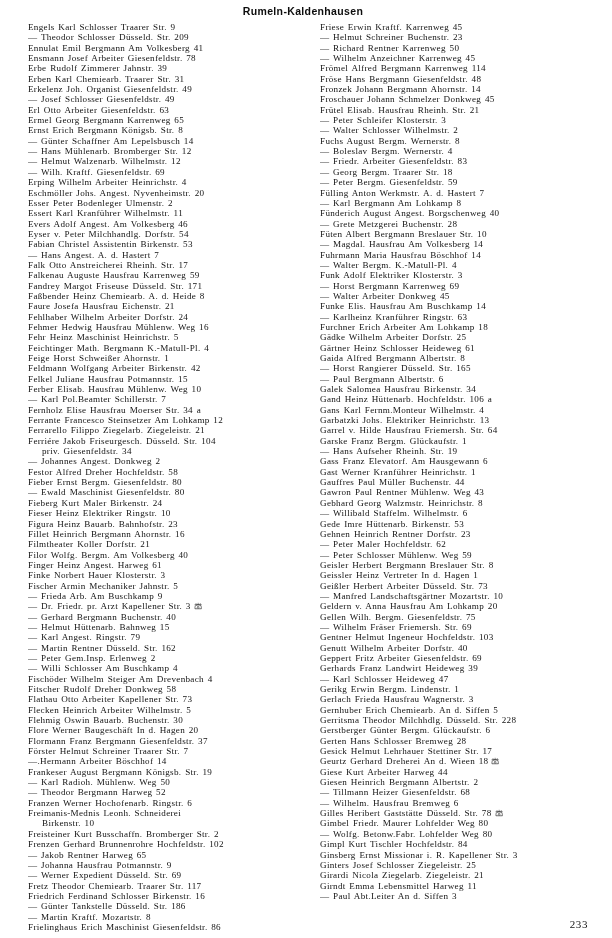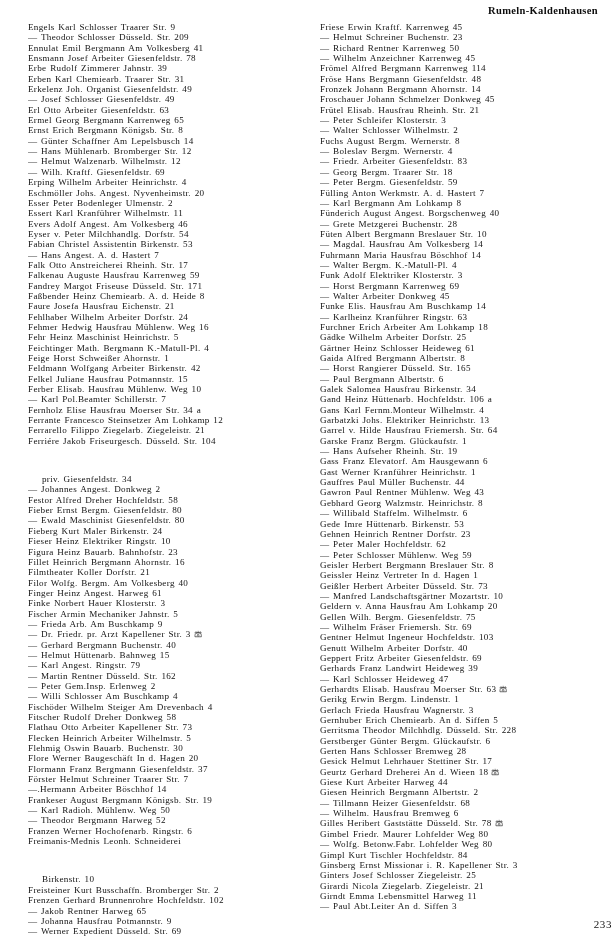--- a/index.html
+++ b/index.html
@@ -24,8 +24,8 @@
     padding: 4px 8px 0 8px;
   }
   .running-head {
-    text-align: right;
-    font-family: Liberation Serif, serif;
+    text-align: center;
+    font-family: Liberation Sans, sans-serif;
     font-weight: bold;
     font-size: 10.5px;
     letter-spacing: 0.35px;

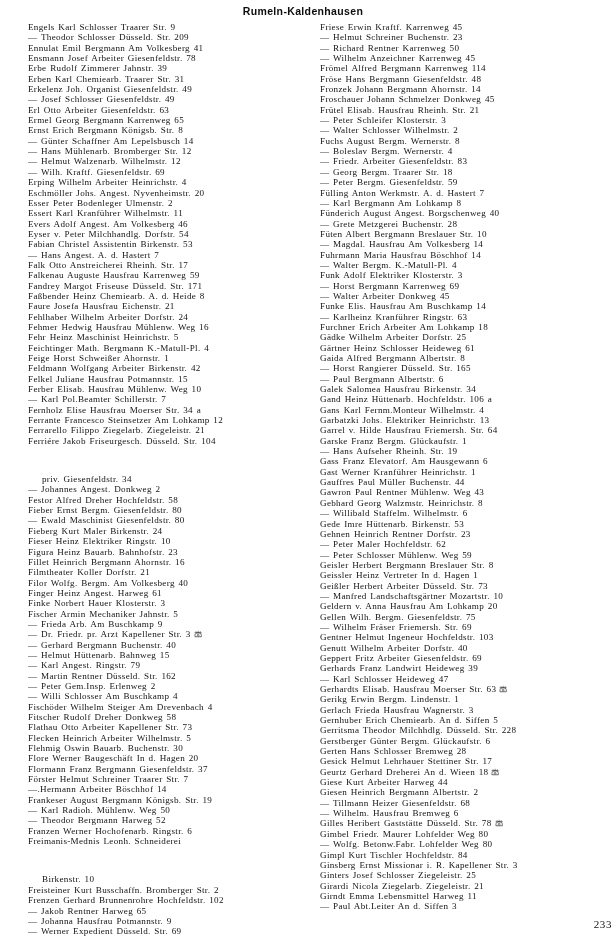--- a/index.html
+++ b/index.html
@@ -64,7 +64,6 @@
   }
   li.entry.cont {
     padding-left: 14px;
-    margin-top: 28px;
   }
   .phone-ico {
     display: inline-block;

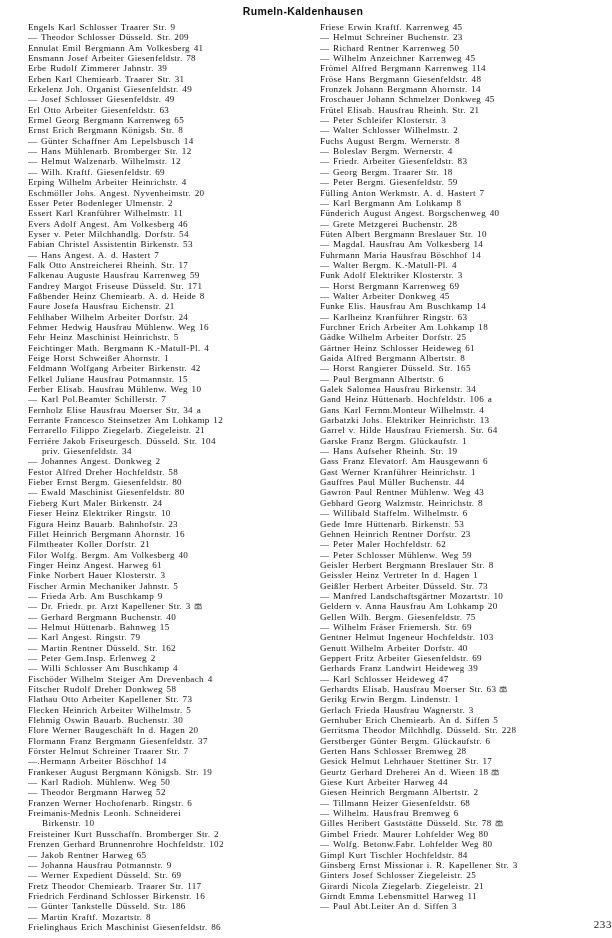--- a/index.html
+++ b/index.html
@@ -259,12 +259,6 @@
           <li class="entry"><span>Geppert Fritz Arbeiter Giesenfeldstr. 69</span></li>
           <li class="entry"><span>Gerhards Franz Landwirt Heideweg 39</span></li>
           <li class="entry"><span>— Karl Schlosser Heideweg 47</span></li>
-          <li class="entry"><span>Gerhardts Elisab. Hausfrau Moerser Str. 63</span><span class="phone-ico"><svg viewBox="0 0 10 9" width="9" height="8" xmlns="http://www.w3.org/2000/svg">
-                <path d="M1 6.2 C1 4.3 2.6 2.9 4.6 2.9 C6.6 2.9 8.2 4.3 8.2 6.2 L8.2 7.6 L1 7.6 Z" fill="none" stroke="#1a1a1a" stroke-width="0.8"></path>
-                <path d="M0.6 3.2 L8.6 3.2" stroke="#1a1a1a" stroke-width="0.8"></path>
-                <path d="M2.2 3.2 L2.2 1.4 M4.6 3.2 L4.6 0.9 M7.0 3.2 L7.0 1.4" stroke="#1a1a1a" stroke-width="0.7"></path>
-                <circle cx="4.6" cy="5.9" r="1.0" fill="none" stroke="#1a1a1a" stroke-width="0.7"></circle>
-              </svg></span></li>
           <li class="entry"><span>Gerikg Erwin Bergm. Lindenstr. 1</span></li>
           <li class="entry"><span>Gerlach Frieda Hausfrau Wagnerstr. 3</span></li>
           <li class="entry"><span>Gernhuber Erich Chemiearb. An d. Siffen 5</span></li>

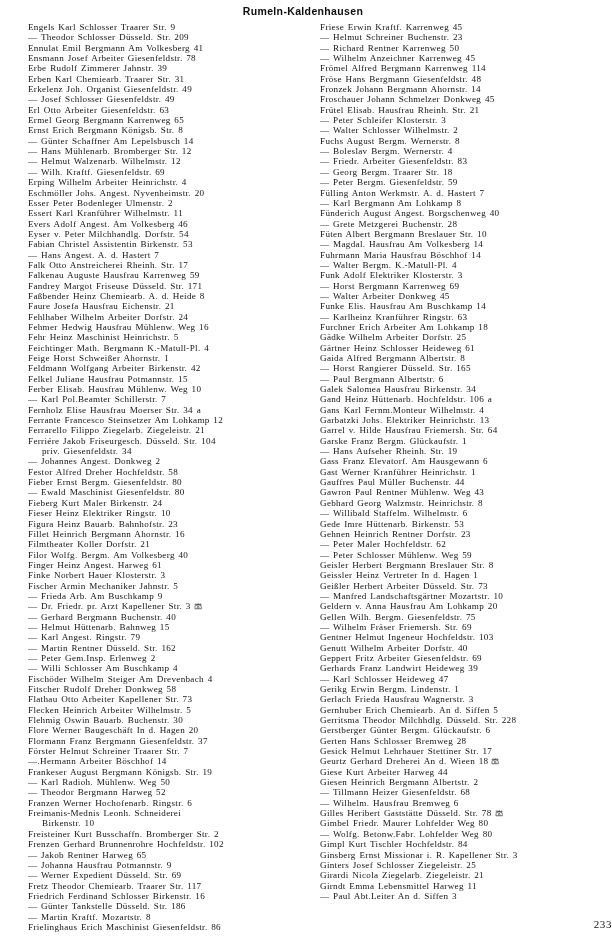--- a/index.html
+++ b/index.html
@@ -79,7 +79,7 @@
 
   .folio {
     position: absolute;
-    right: 0;
+    right: 24px;
     bottom: 8px;
     font-size: 11px;
     letter-spacing: 0.6px;

